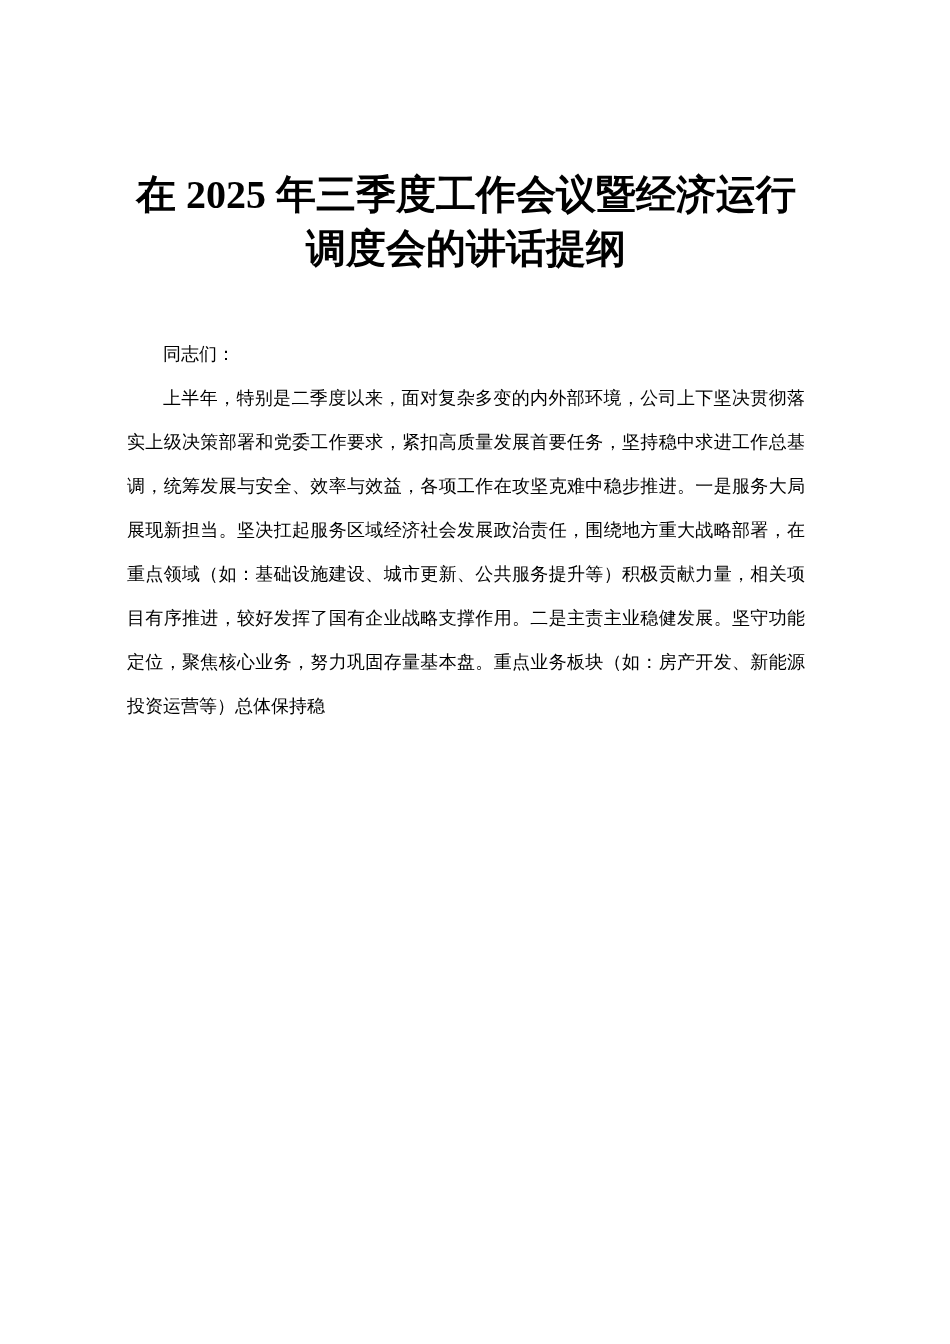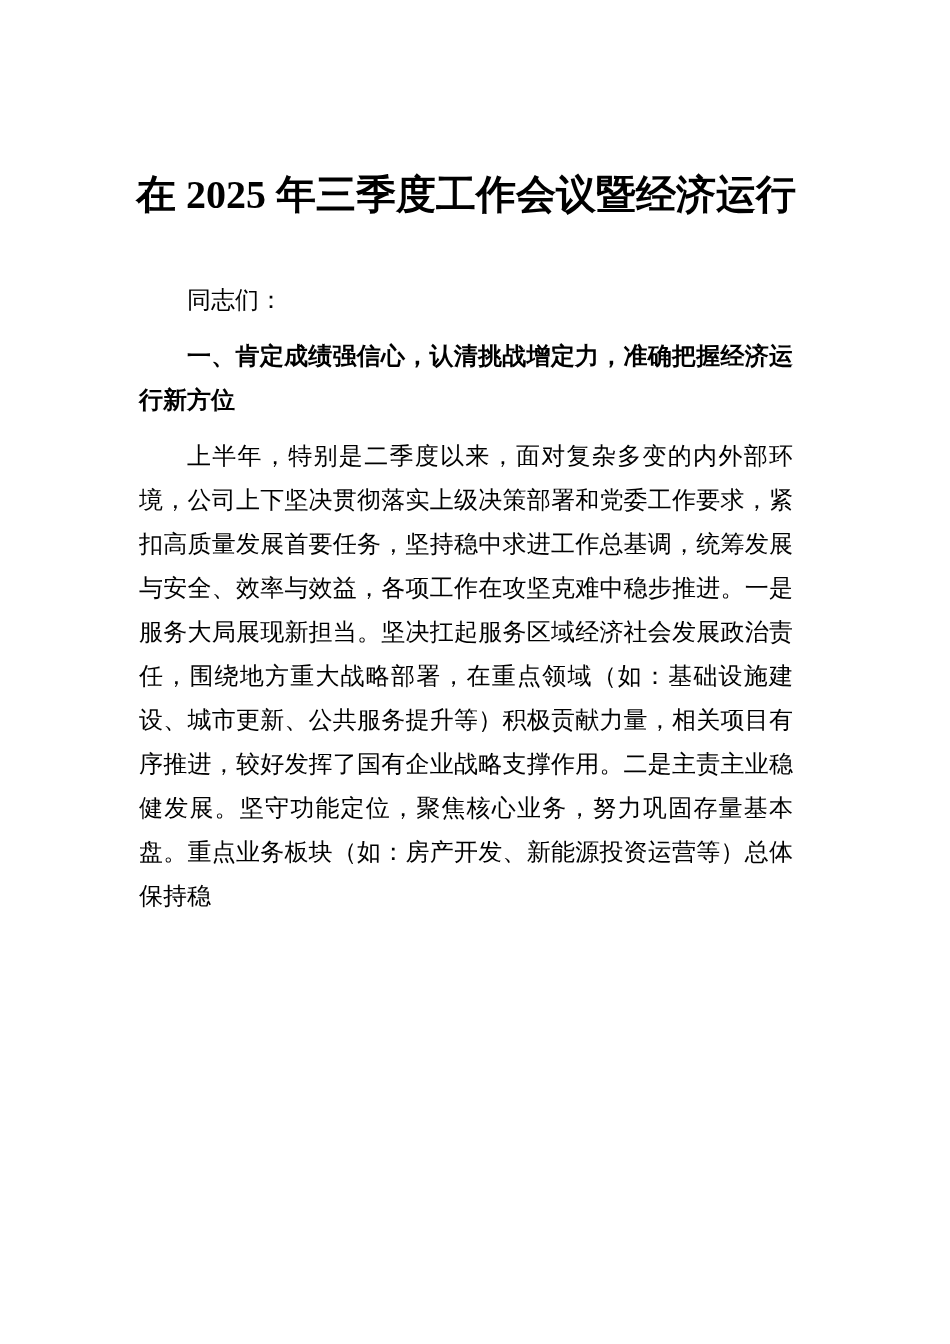--- a/index.html
+++ b/index.html
@@ -55,6 +55,7 @@
 
   <h1 class="doc-title">
     <span class="title-line">在 2025 年三季度工作会议暨经济运行</span>
+    <span class="title-line">调度会的讲话提纲</span>
   </h1>
 
   <p class="para">同志们：</p>

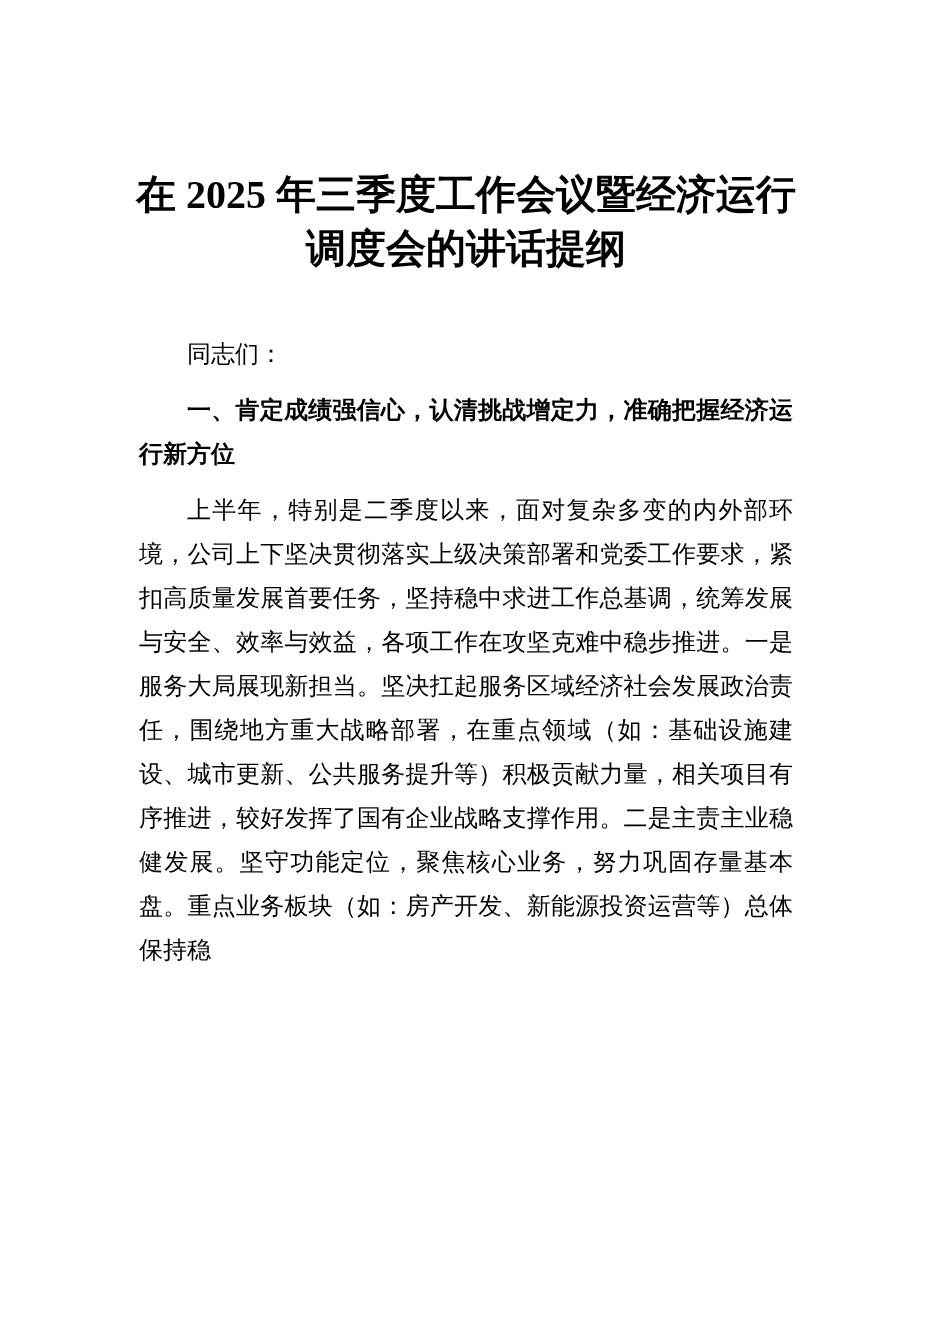--- a/index.html
+++ b/index.html
@@ -32,10 +32,10 @@
     white-space: nowrap;
   }
   .para {
-    margin: 12px;
+    margin: 0;
     font-family: "Liberation Serif", "DejaVu Serif", serif;
     font-weight: normal;
-    font-size: 24px;
+    font-size: 18px;
     line-height: 44px;
     text-align: justify;
     text-indent: 2em;

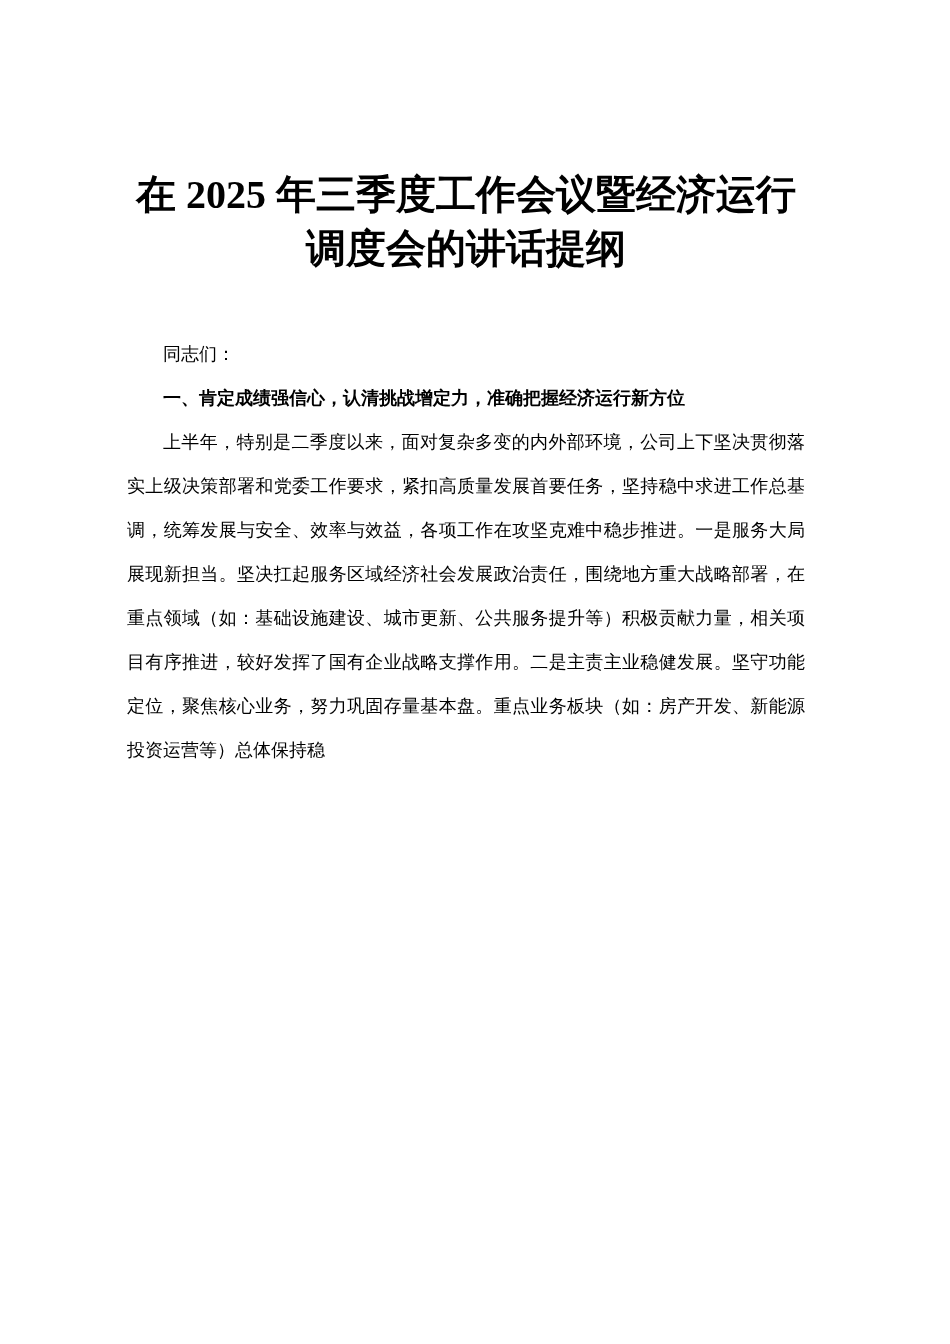--- a/index.html
+++ b/index.html
@@ -61,7 +61,6 @@
   <p class="para">同志们：</p>
 
 
-  <p class="para heading">一、肯定成绩强信心，认清挑战增定力，准确把握经济运行新方位</p>
 
   <p class="para">上半年，特别是二季度以来，面对复杂多变的内外部环境，公司上下坚决贯彻落实上级决策部署和党委工作要求，紧扣高质量发展首要任务，坚持稳中求进工作总基调，统筹发展与安全、效率与效益，各项工作在攻坚克难中稳步推进。一是服务大局展现新担当。坚决扛起服务区域经济社会发展政治责任，围绕地方重大战略部署，在重点领域（如：基础设施建设、城市更新、公共服务提升等）积极贡献力量，相关项目有序推进，较好发挥了国有企业战略支撑作用。二是主责主业稳健发展。坚守功能定位，聚焦核心业务，努力巩固存量基本盘。重点业务板块（如：房产开发、新能源投资运营等）总体保持稳</p>
 

